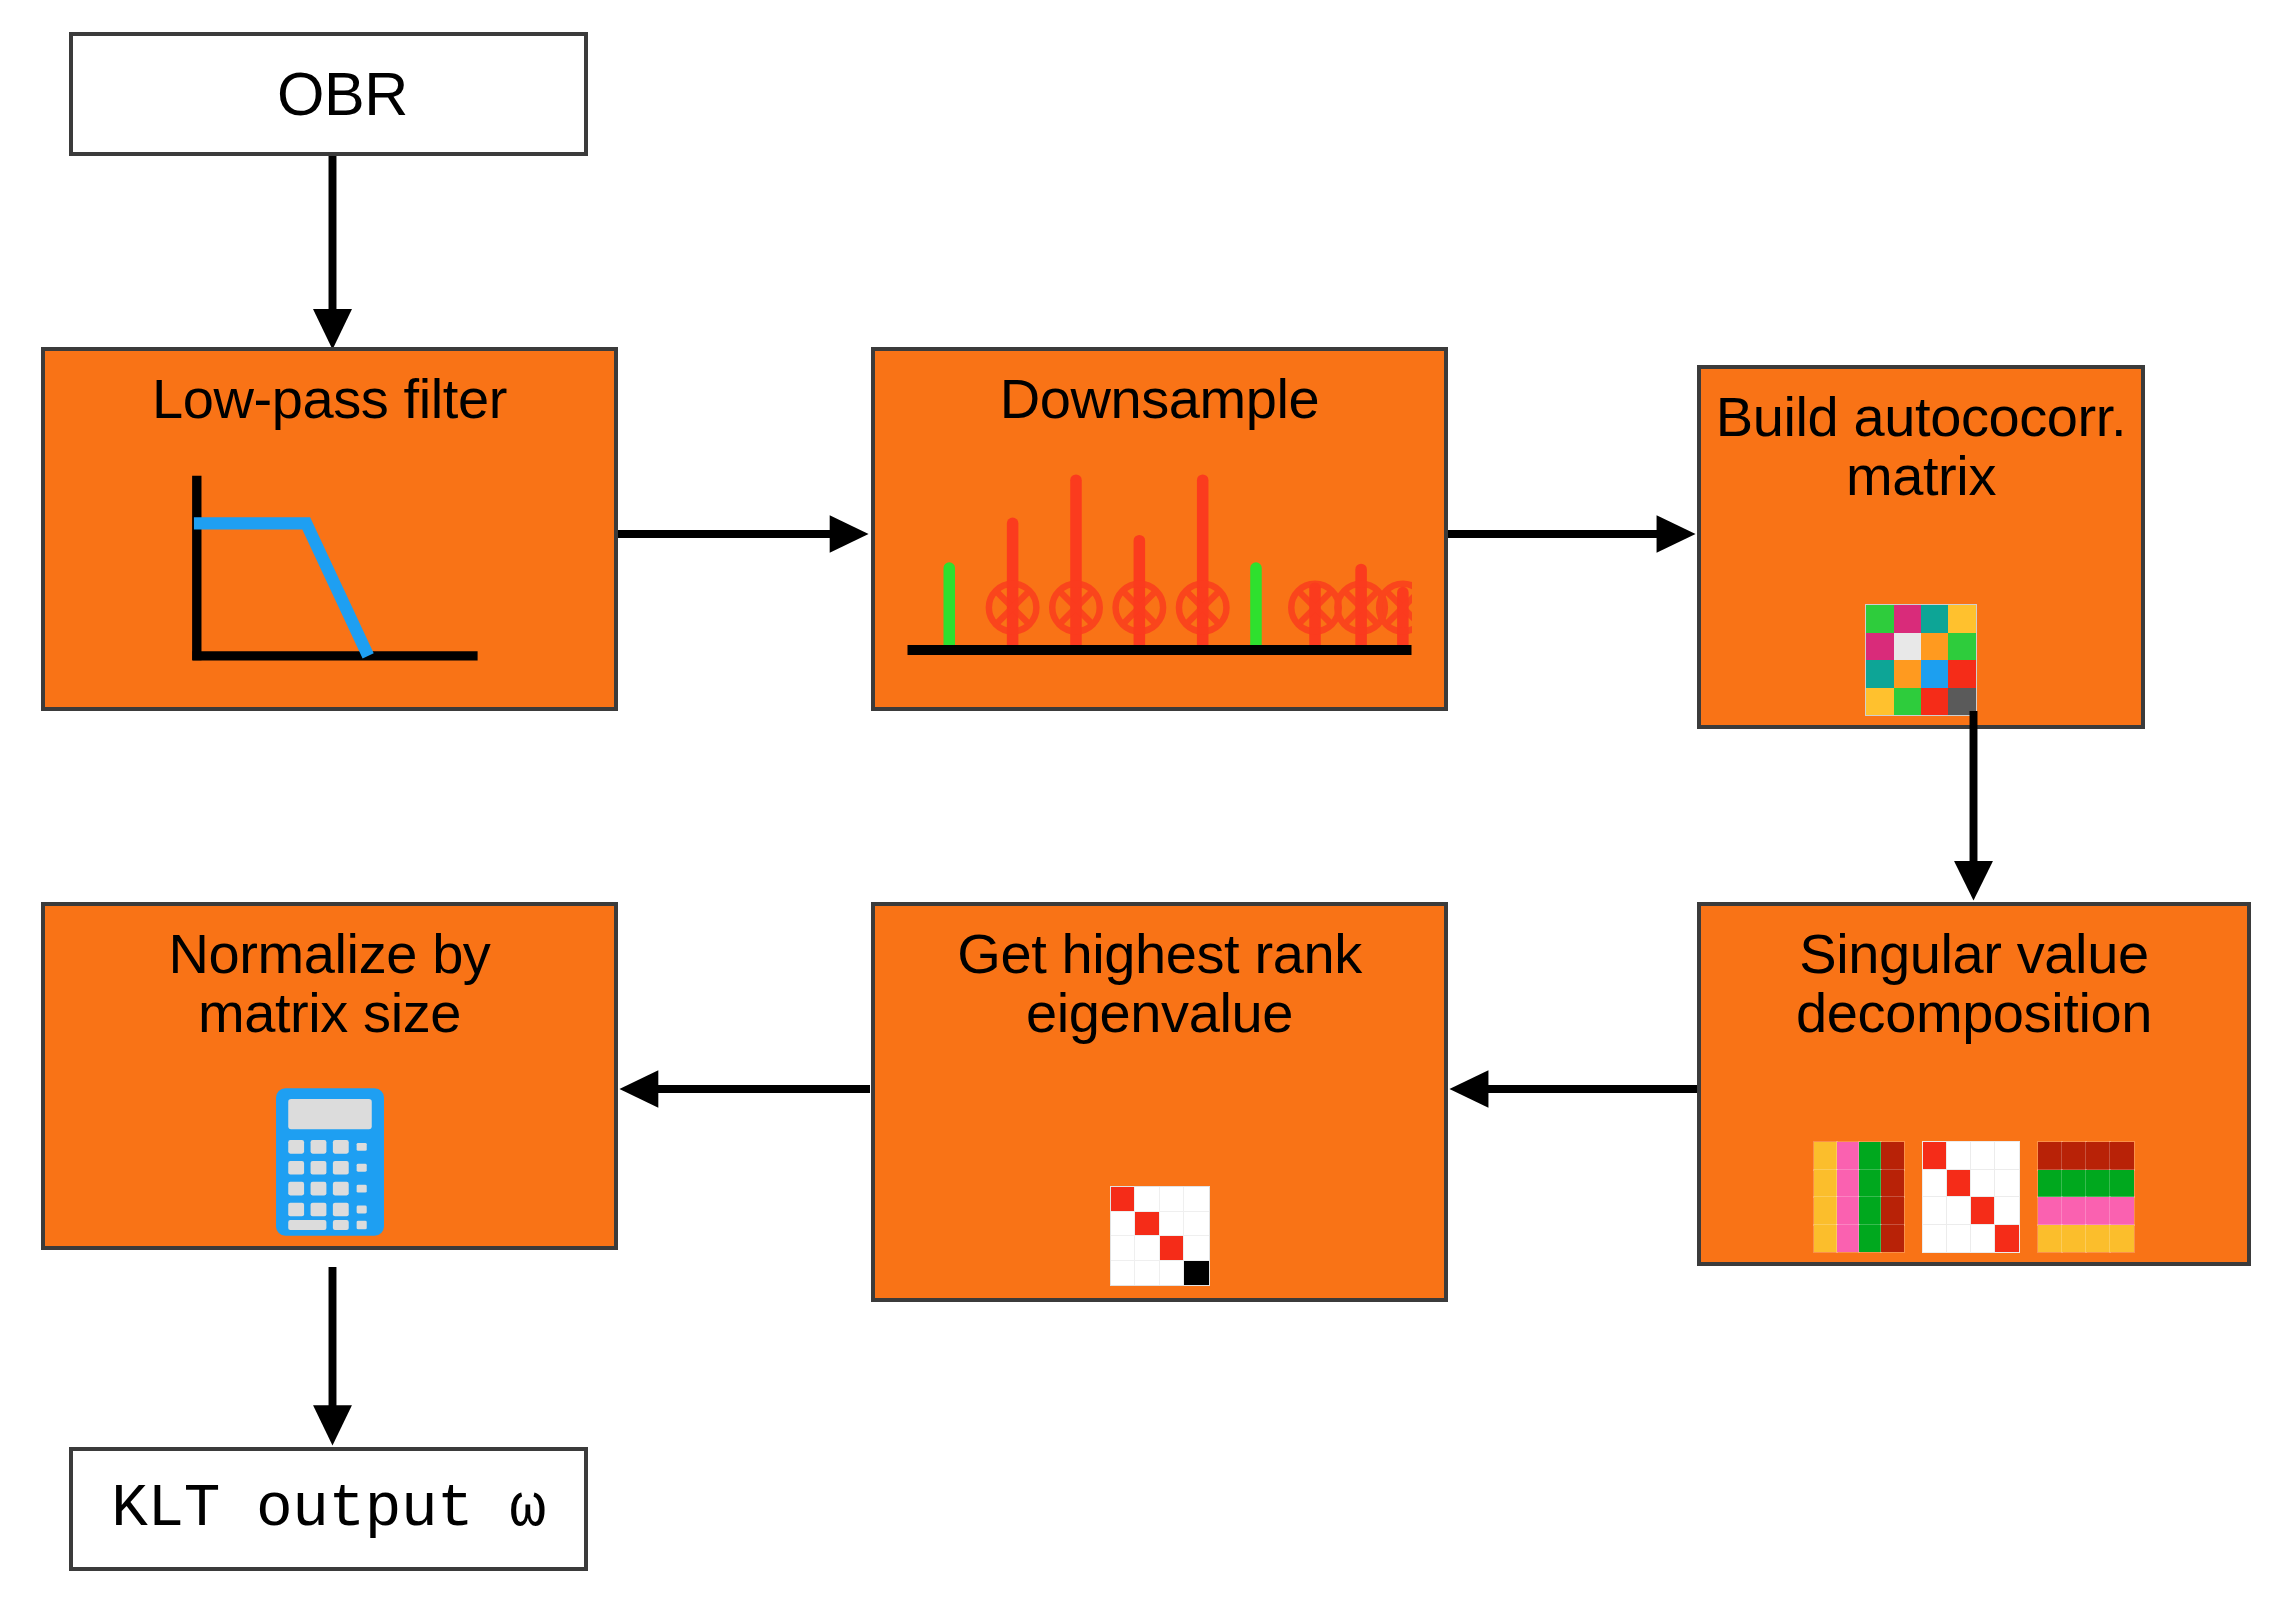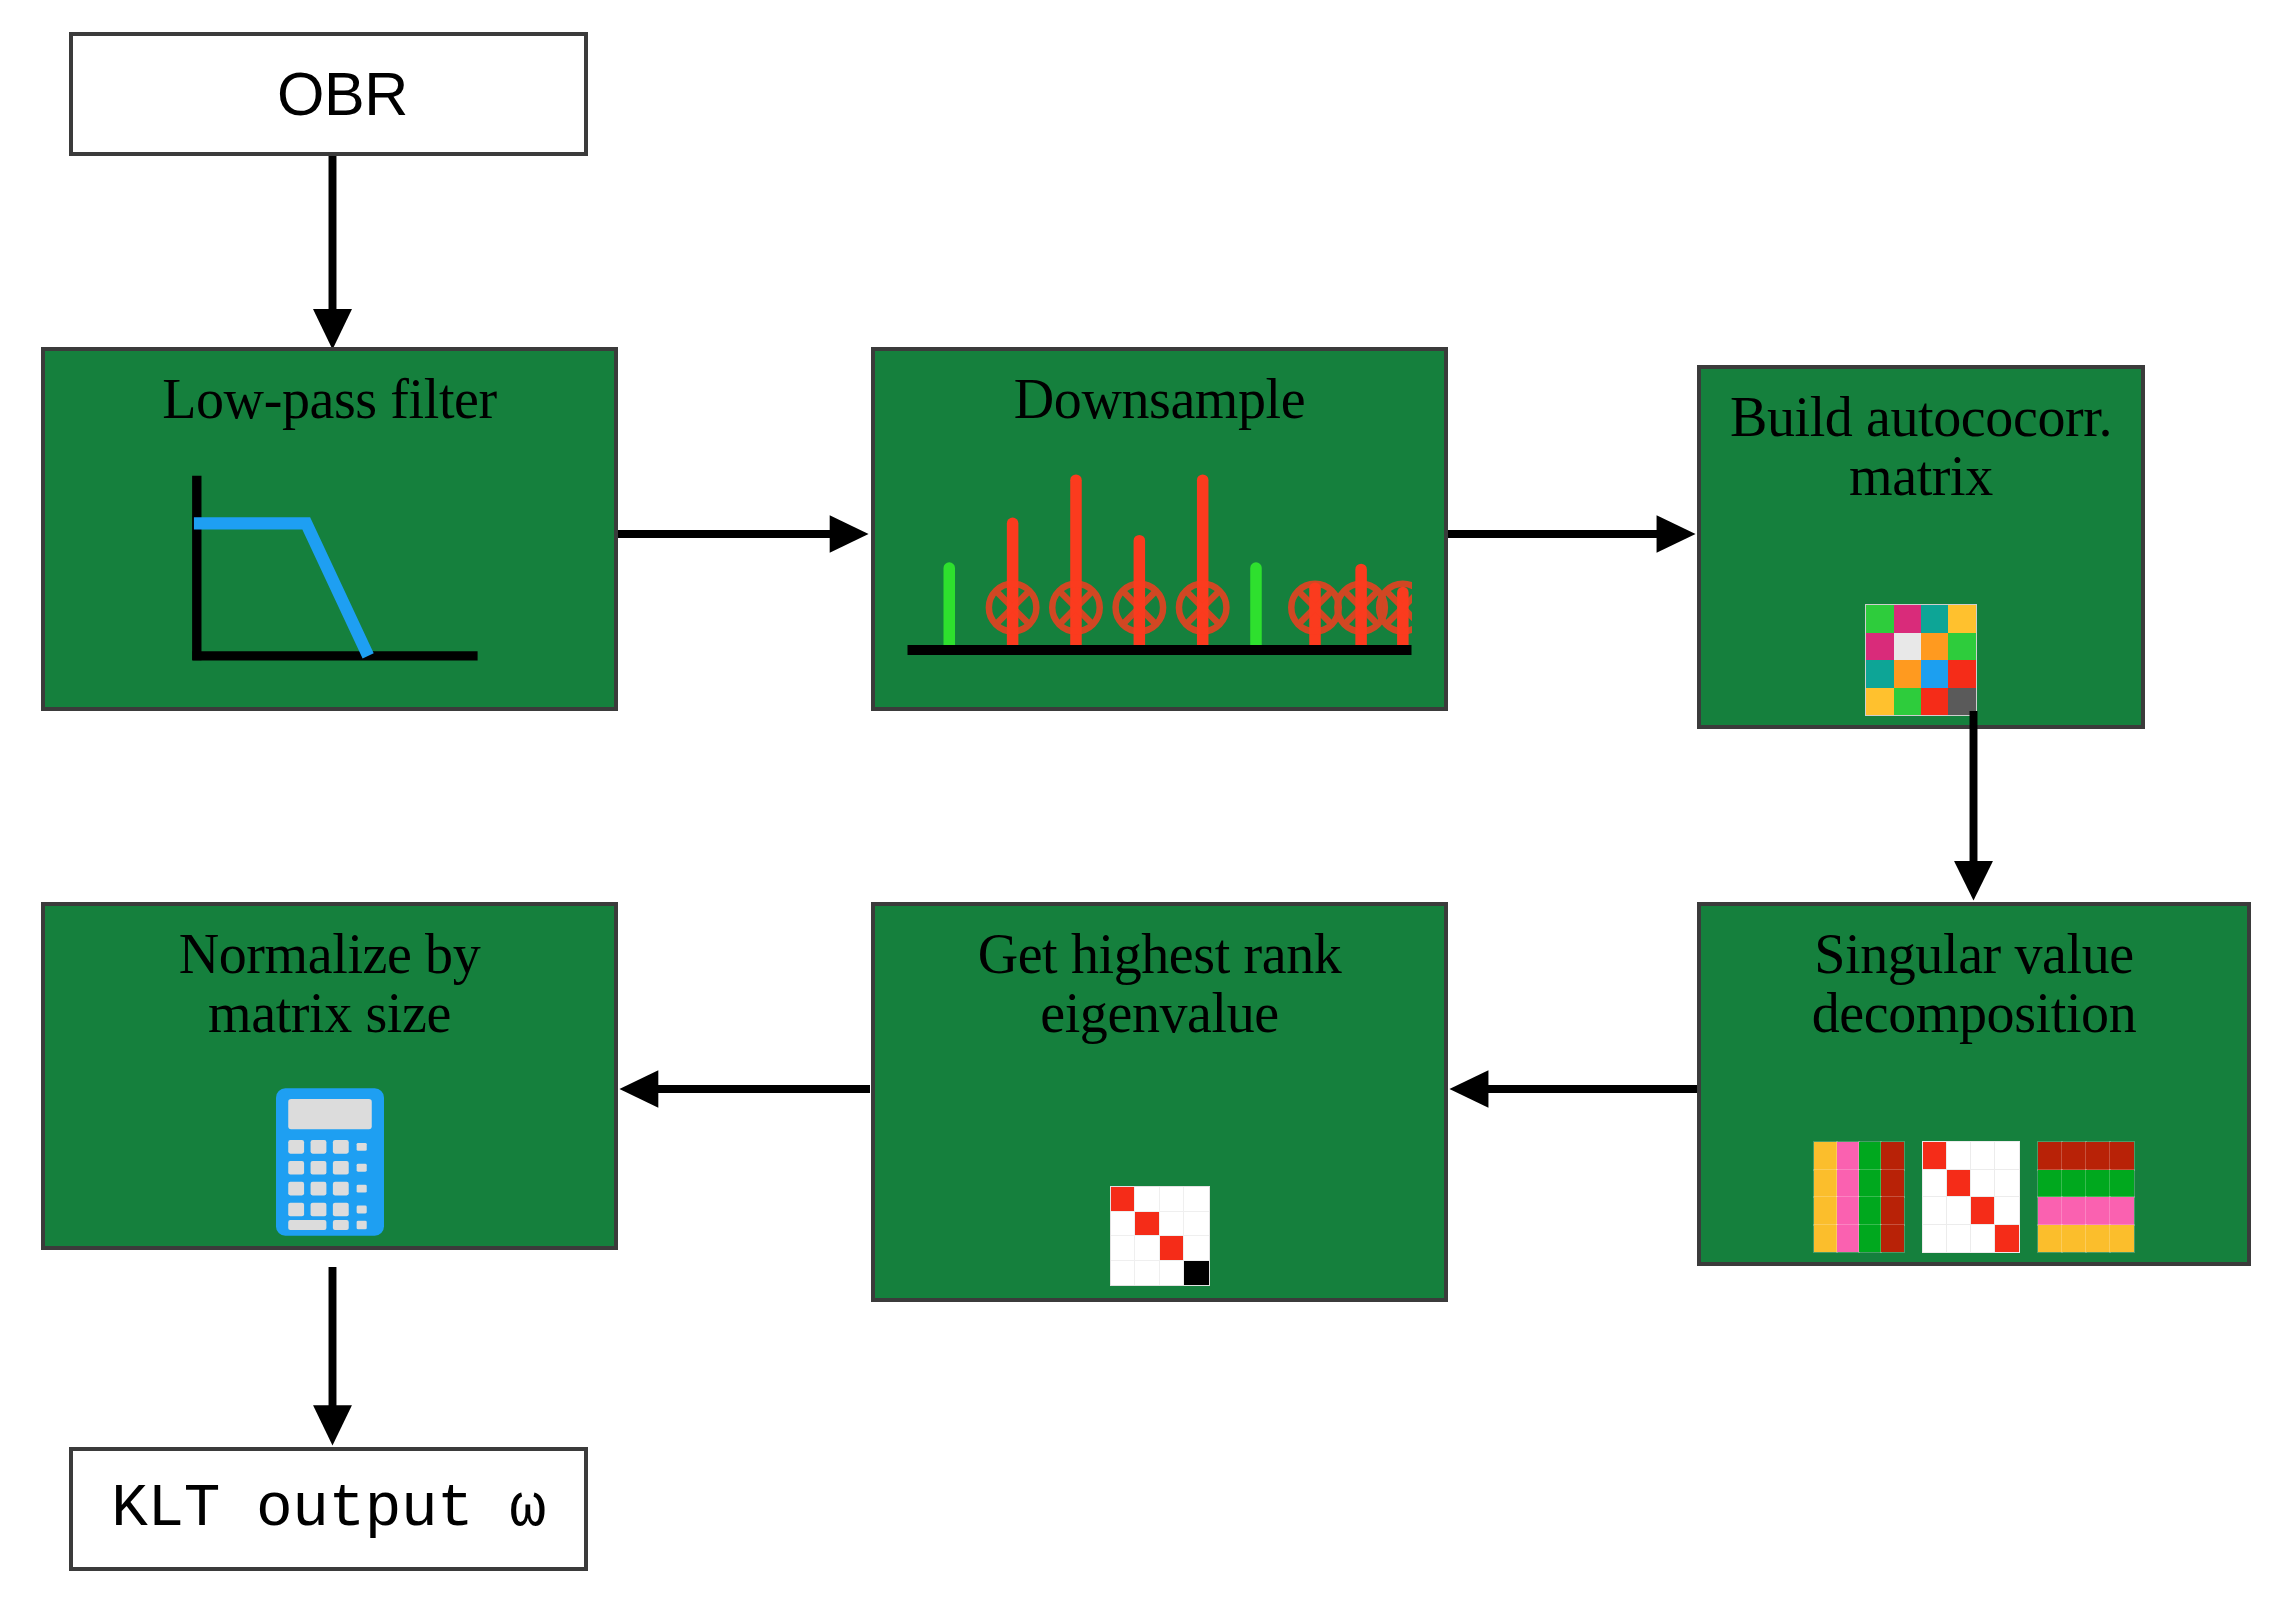--- a/index.html
+++ b/index.html
@@ -35,9 +35,8 @@
     justify-content: center;
   }
   .node.proc {
-    background: #15803d;
+    background: #f97316;
     justify-content: space-between;
-    font-family: Liberation Serif, serif;
   }
   .node-label {
     font-size: 56px;

